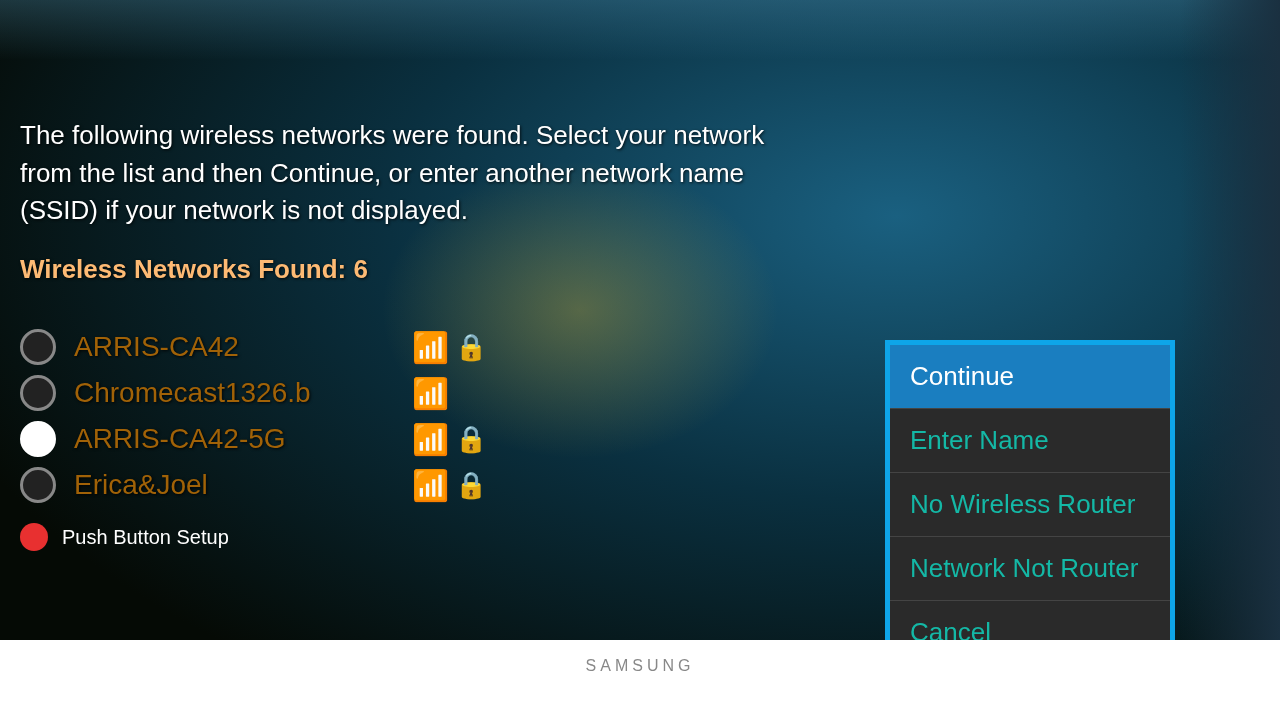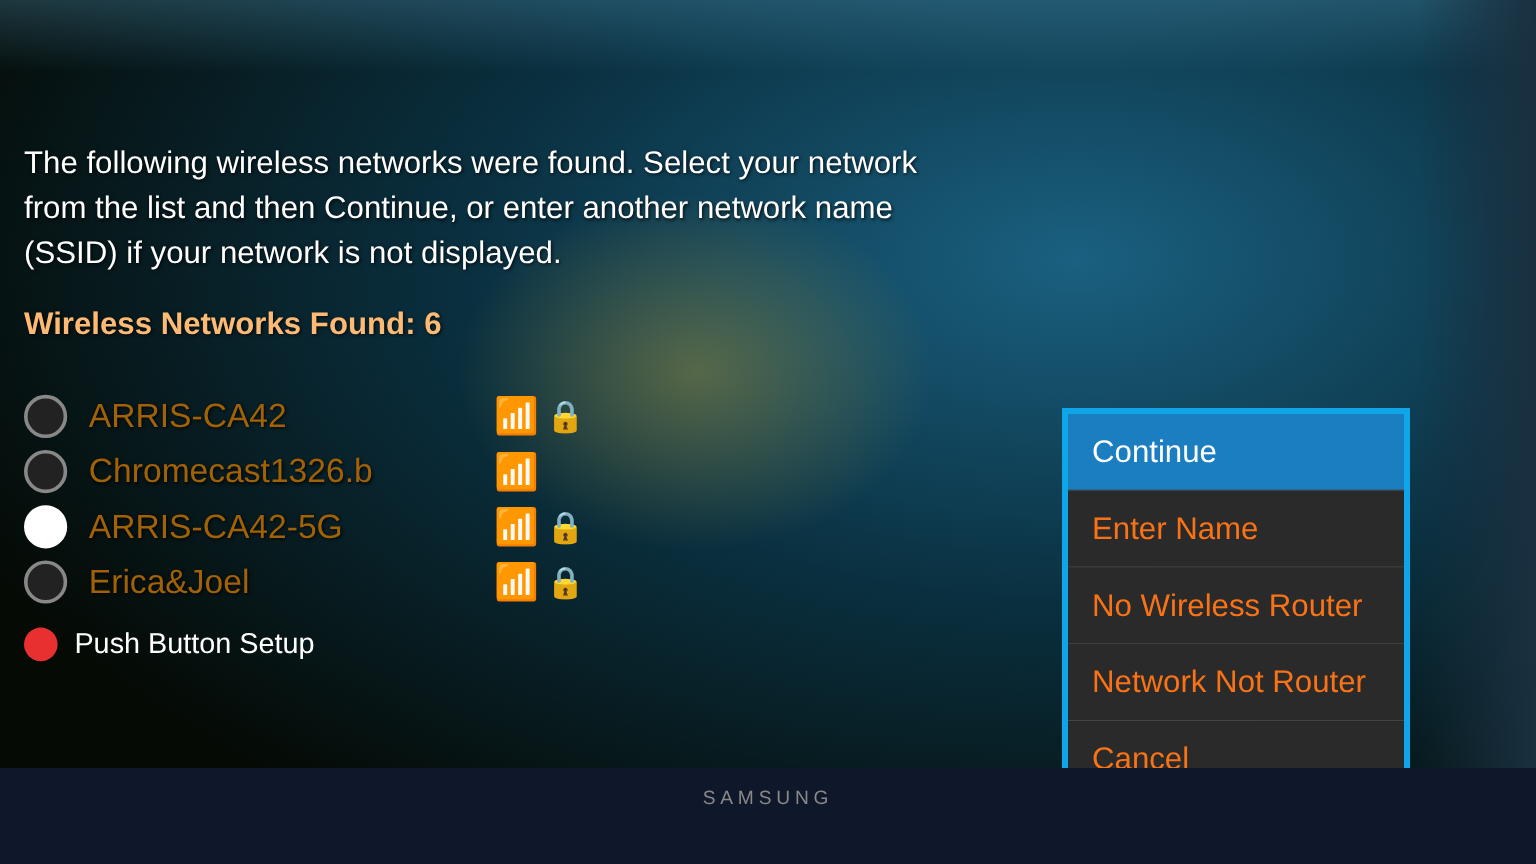--- a/index.html
+++ b/index.html
@@ -172,7 +172,7 @@
     .menu-item {
       padding: 16px 20px;
       font-size: 26px;
-      color: #f97316;
+      color: #14b8a6;
       background: #2a2a2a;
       border-bottom: 1px solid #444;
       cursor: pointer;

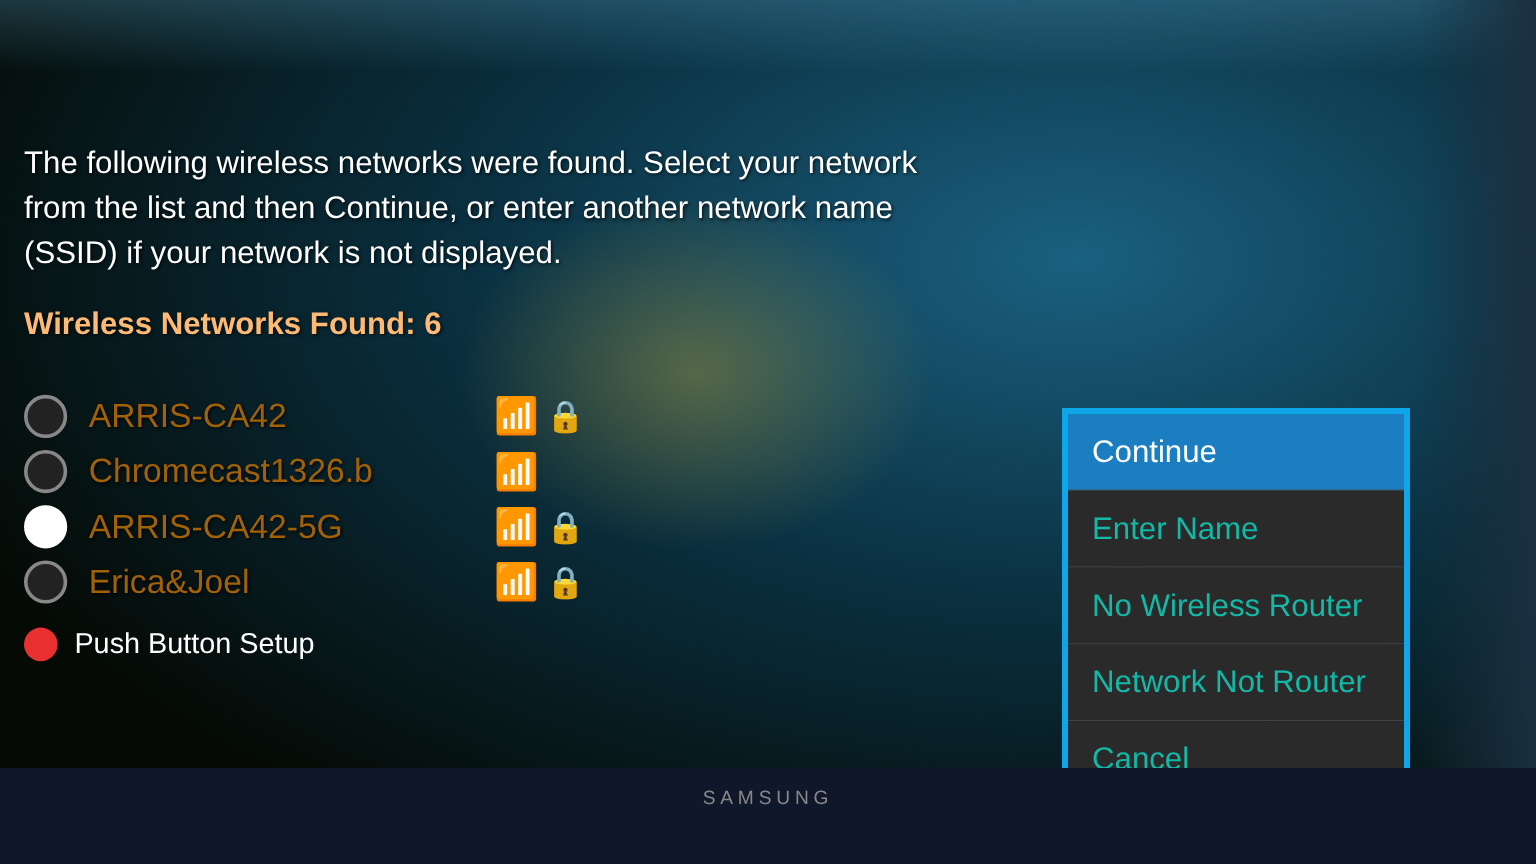--- a/index.html
+++ b/index.html
@@ -153,7 +153,7 @@
 
     .push-button-label {
       color: #ffffff;
-      font-size: 24px;
+      font-size: 20px;
       font-weight: 500;
     }
 

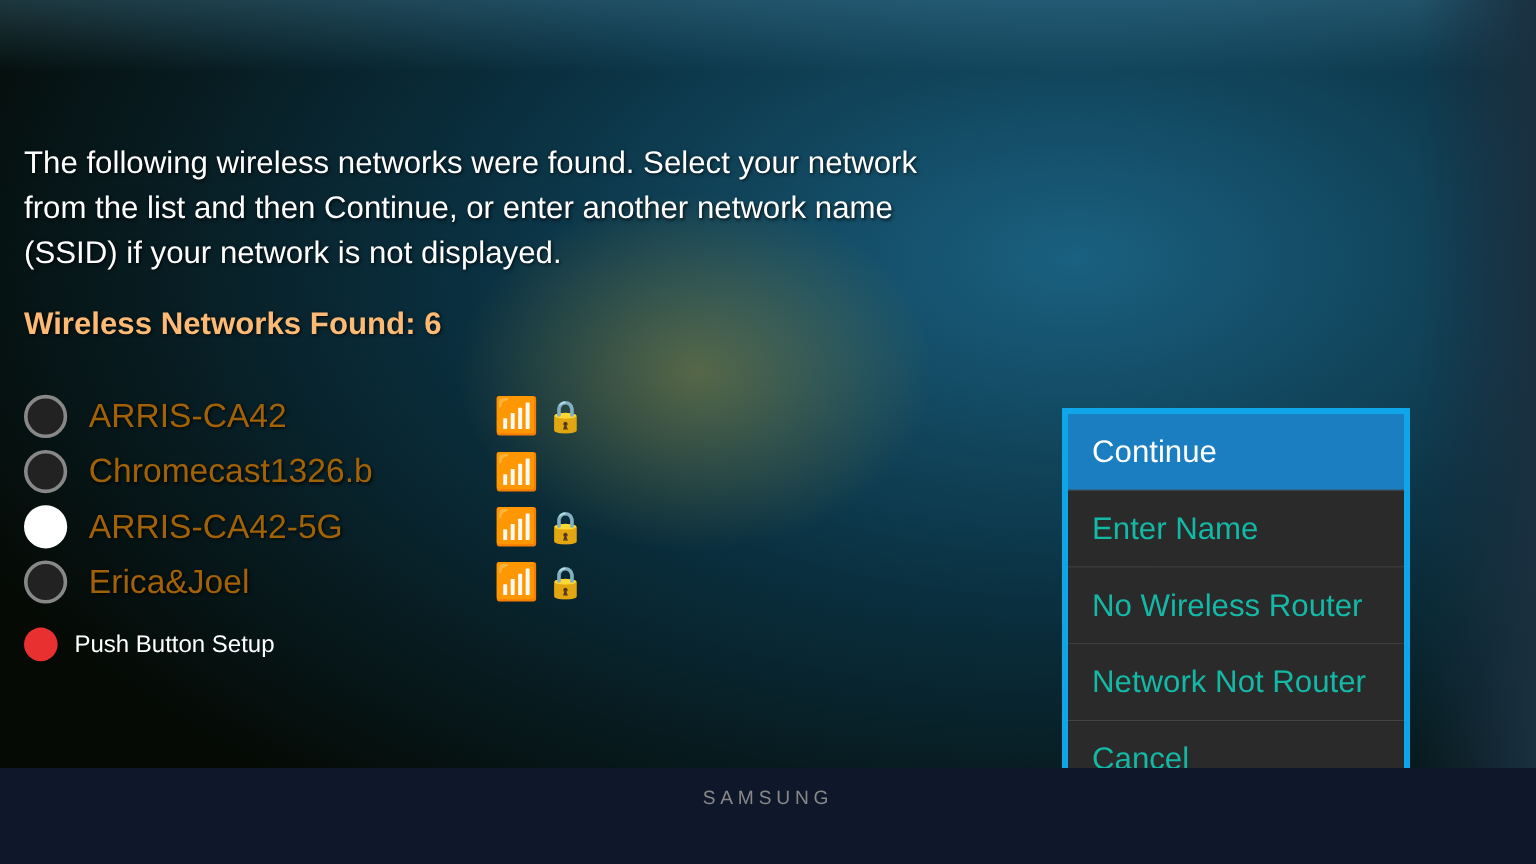--- a/index.html
+++ b/index.html
@@ -194,7 +194,7 @@
       left: 0;
       right: 0;
       height: 80px;
-      background: #0f172a;
+      background: #ffffff;
     }
 
     .samsung-label {

